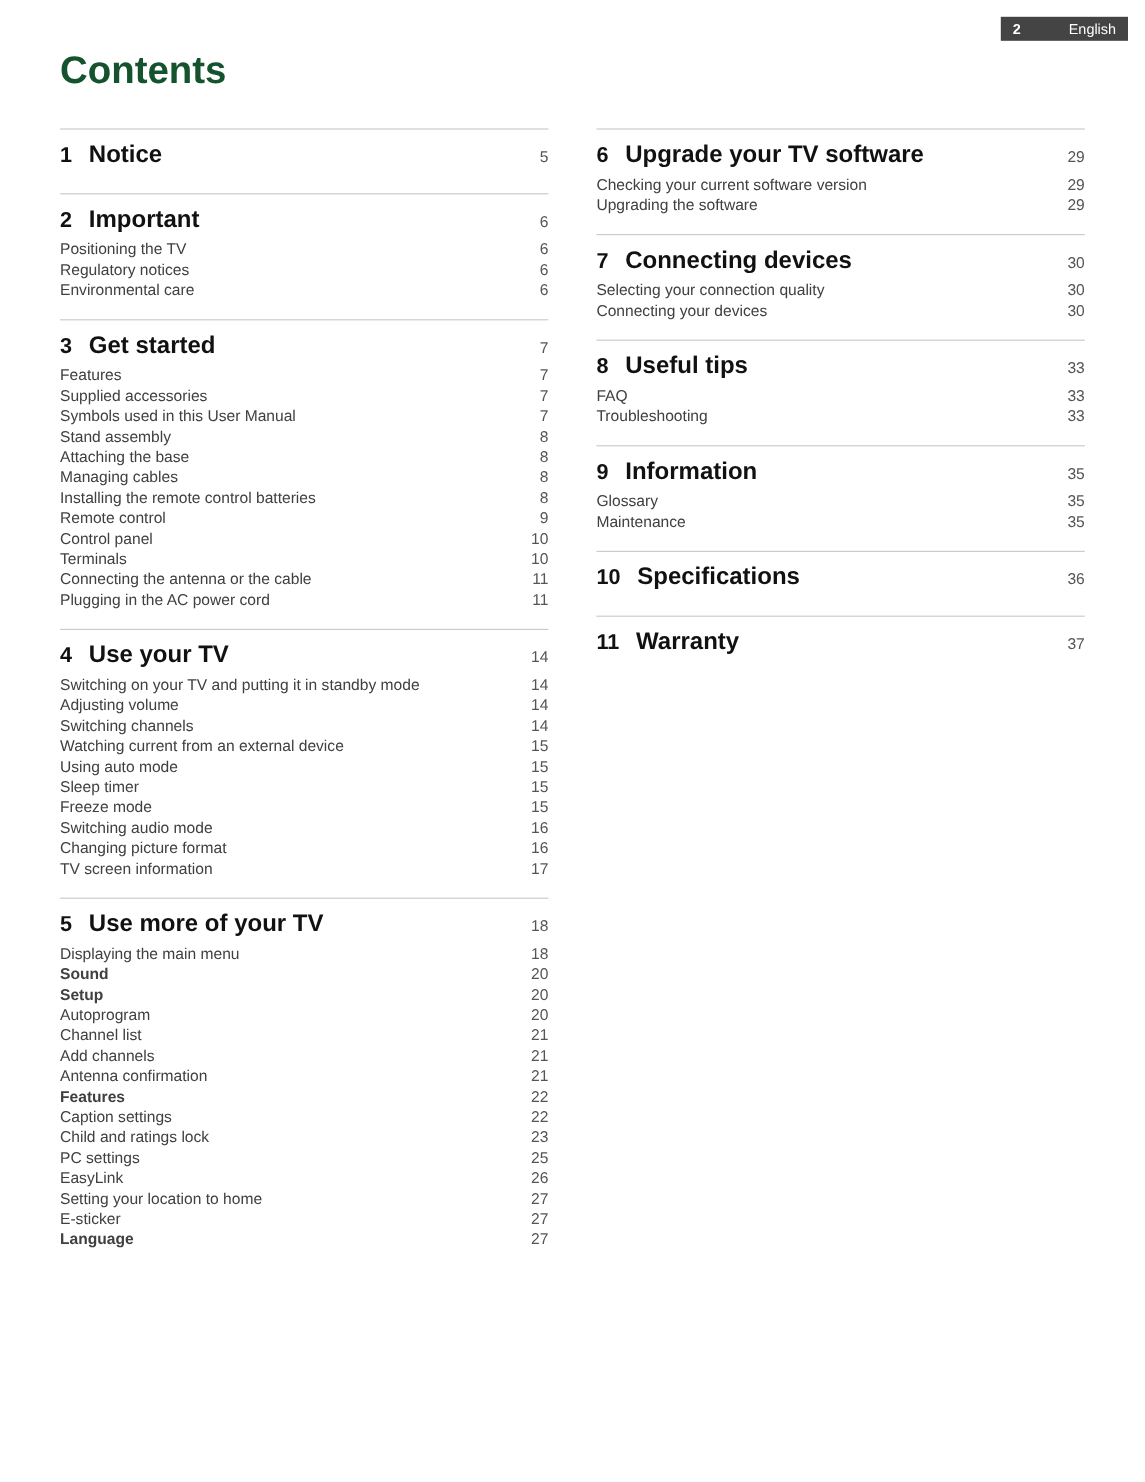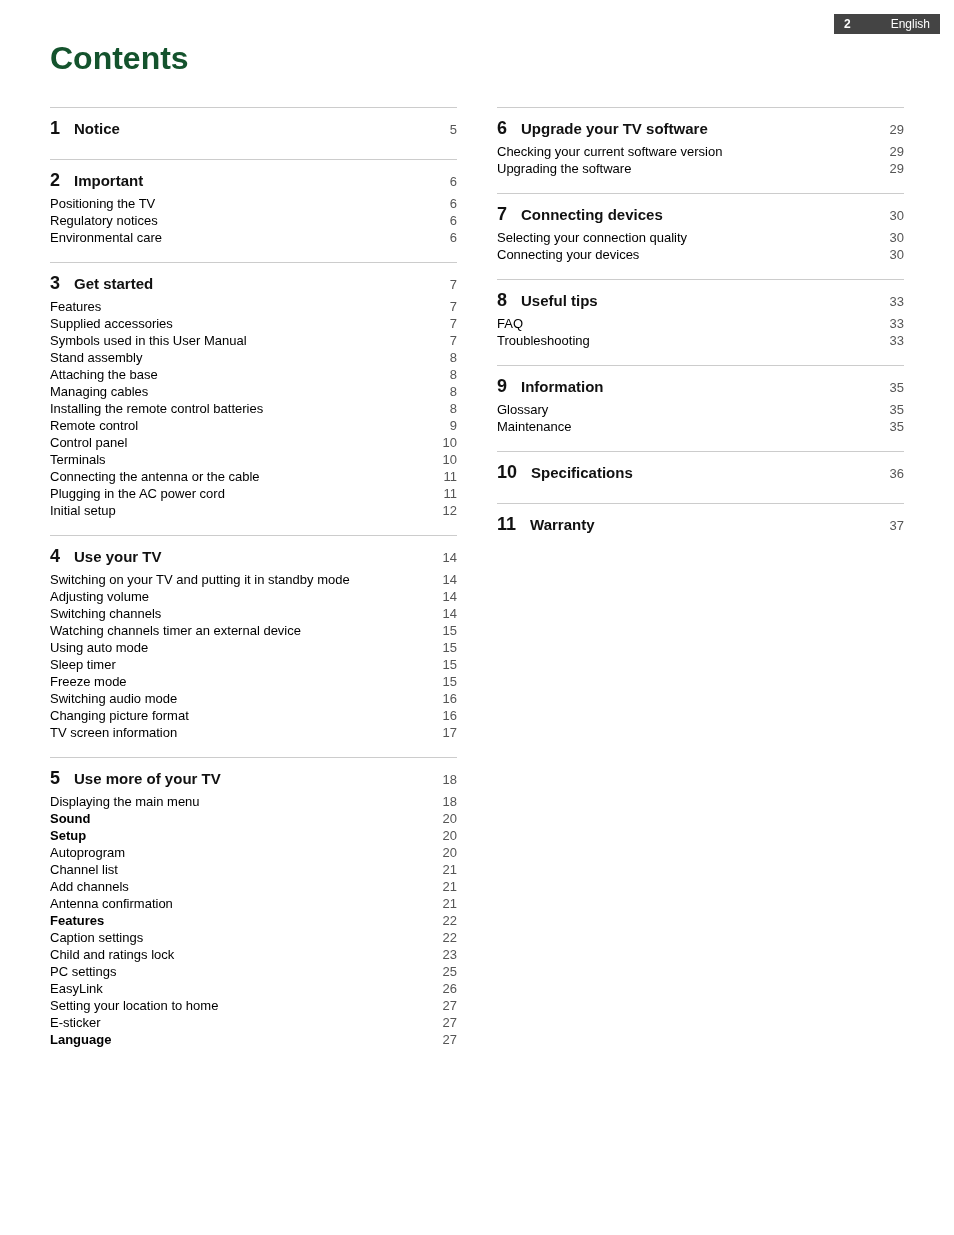--- a/index.html
+++ b/index.html
@@ -71,7 +71,7 @@
     }
 
     .section-title {
-      font-size: 15px;
+      font-size: 20px;
       font-weight: bold;
       color: #111;
     }

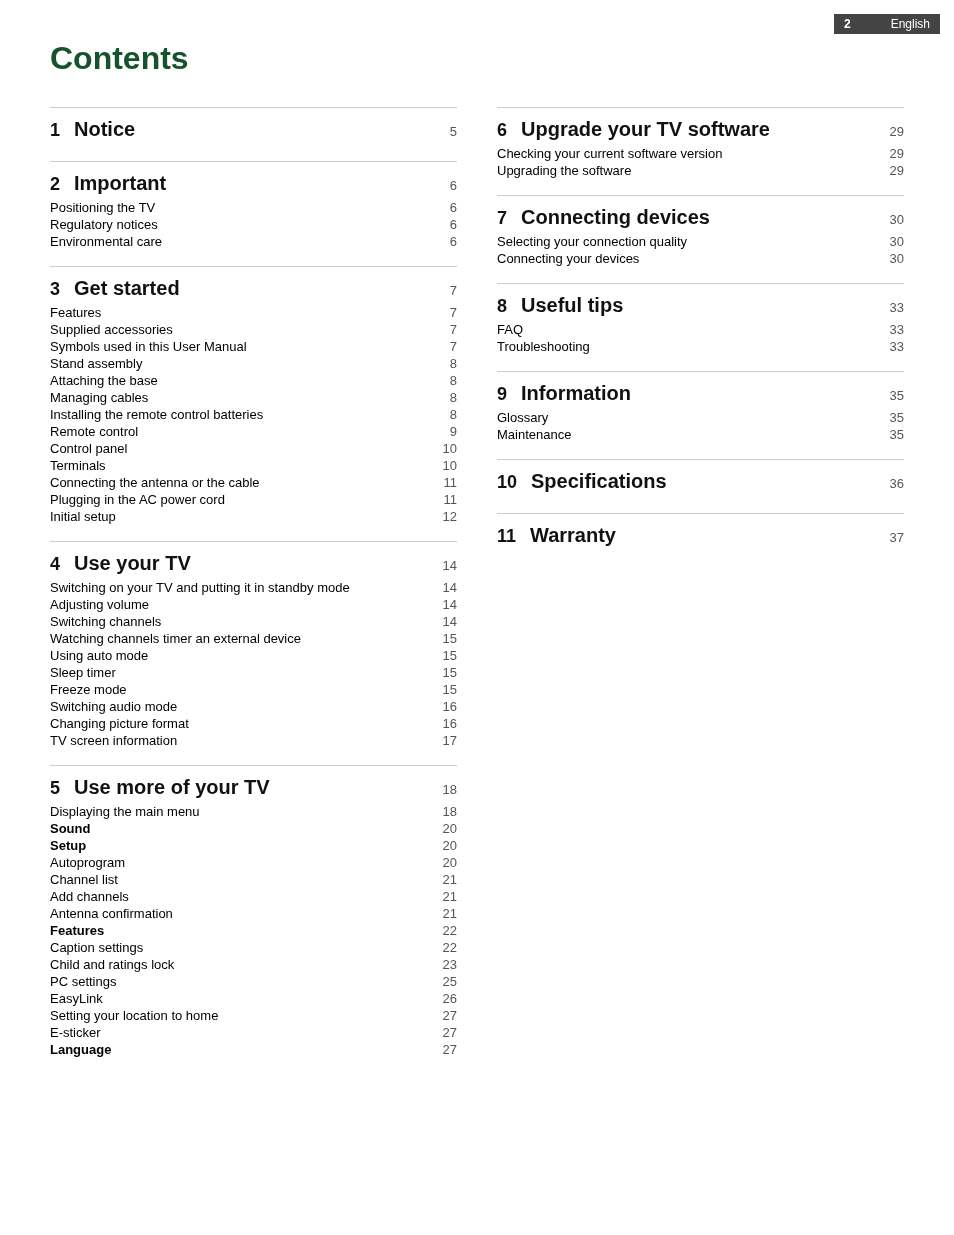--- a/index.html
+++ b/index.html
@@ -98,7 +98,7 @@
 
     .sub-item-label {
       font-size: 13px;
-      color: #000000;
+      color: #404040;
     }
 
     .sub-item-label.bold {

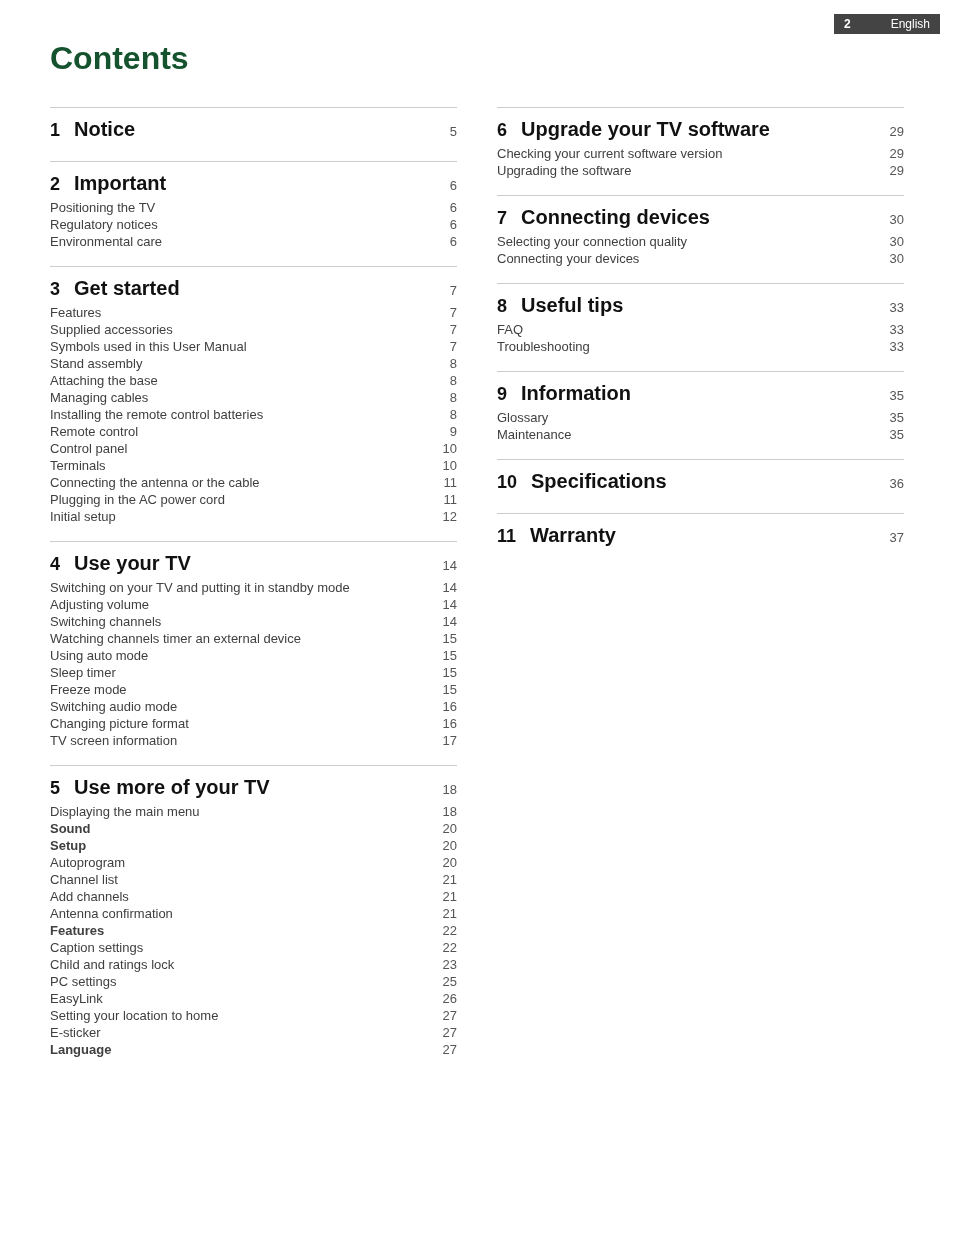--- a/index.html
+++ b/index.html
@@ -216,10 +216,6 @@
               <span class="sub-item-label">Plugging in the AC power cord</span>
               <span class="sub-item-page">11</span>
             </div>
-            <div class="sub-item">
-              <span class="sub-item-label">Initial setup</span>
-              <span class="sub-item-page">12</span>
-            </div>
           </div>
         </div>
         <div class="section">

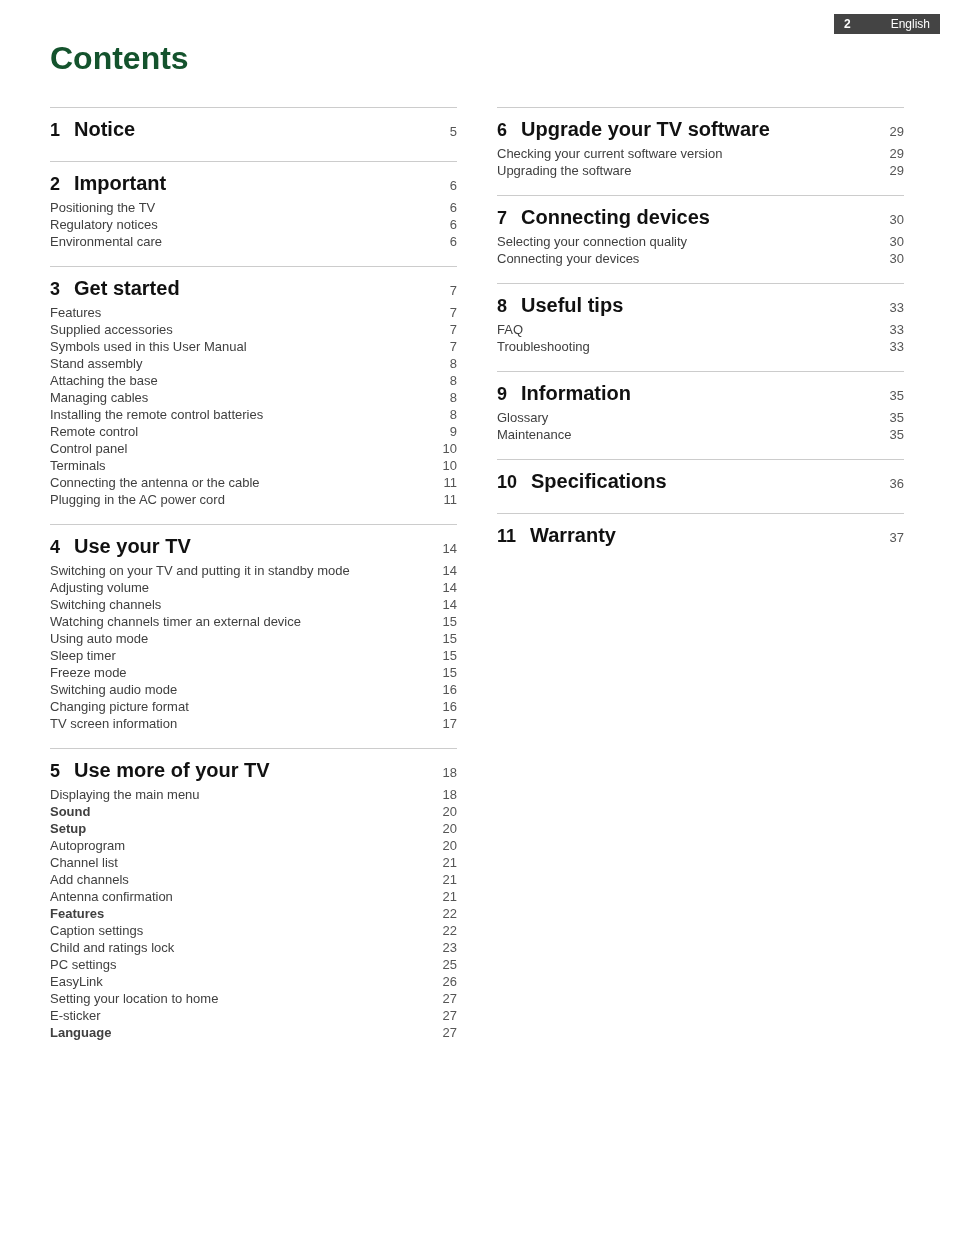--- a/index.html
+++ b/index.html
@@ -240,7 +240,7 @@
               <span class="sub-item-page">14</span>
             </div>
             <div class="sub-item">
-              <span class="sub-item-label">Watching channels timer an external device</span>
+              <span class="sub-item-label">Watching current from an external device</span>
               <span class="sub-item-page">15</span>
             </div>
             <div class="sub-item">

